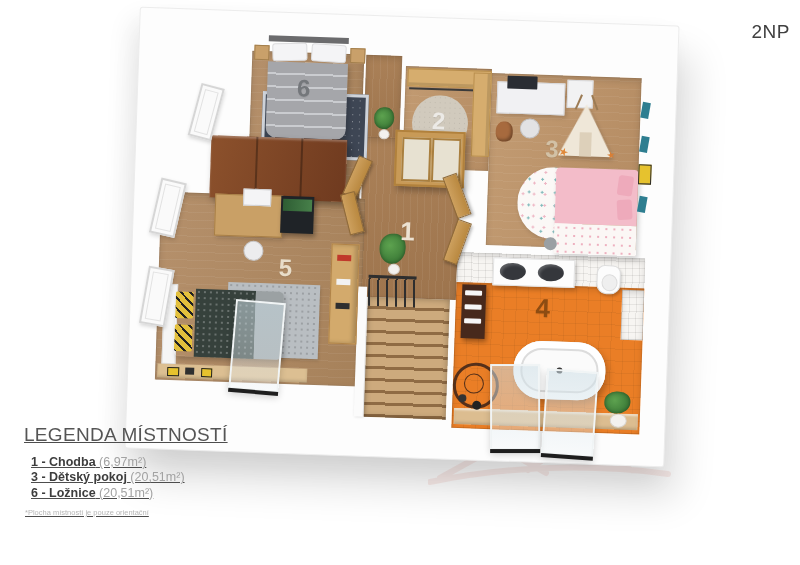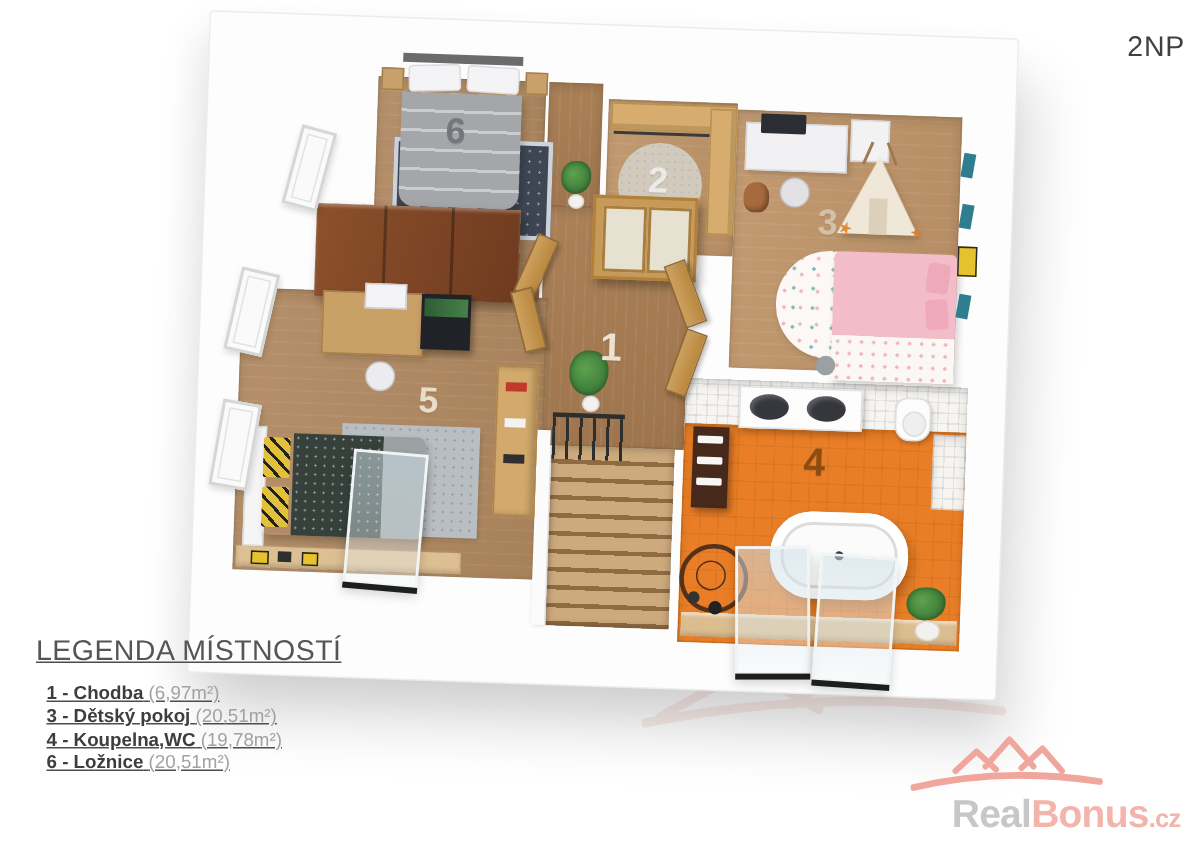--- a/index.html
+++ b/index.html
@@ -220,7 +220,6 @@
     <div class="legend-title">LEGENDA MÍSTNOSTÍ</div>
     <div class="legend-row"><span class="legend-label">1 - Chodba</span> <span class="legend-area">(6,97m²)</span></div>
     <div class="legend-row"><span class="legend-label">3 - Dětský pokoj</span> <span class="legend-area">(20,51m²)</span></div>
-    <div class="legend-row"><span class="legend-label">4 - Koupelna,WC</span> <span class="legend-area">(19,78m²)</span></div>
     <div class="legend-row"><span class="legend-label">6 - Ložnice</span> <span class="legend-area">(20,51m²)</span></div>
   </div>
 

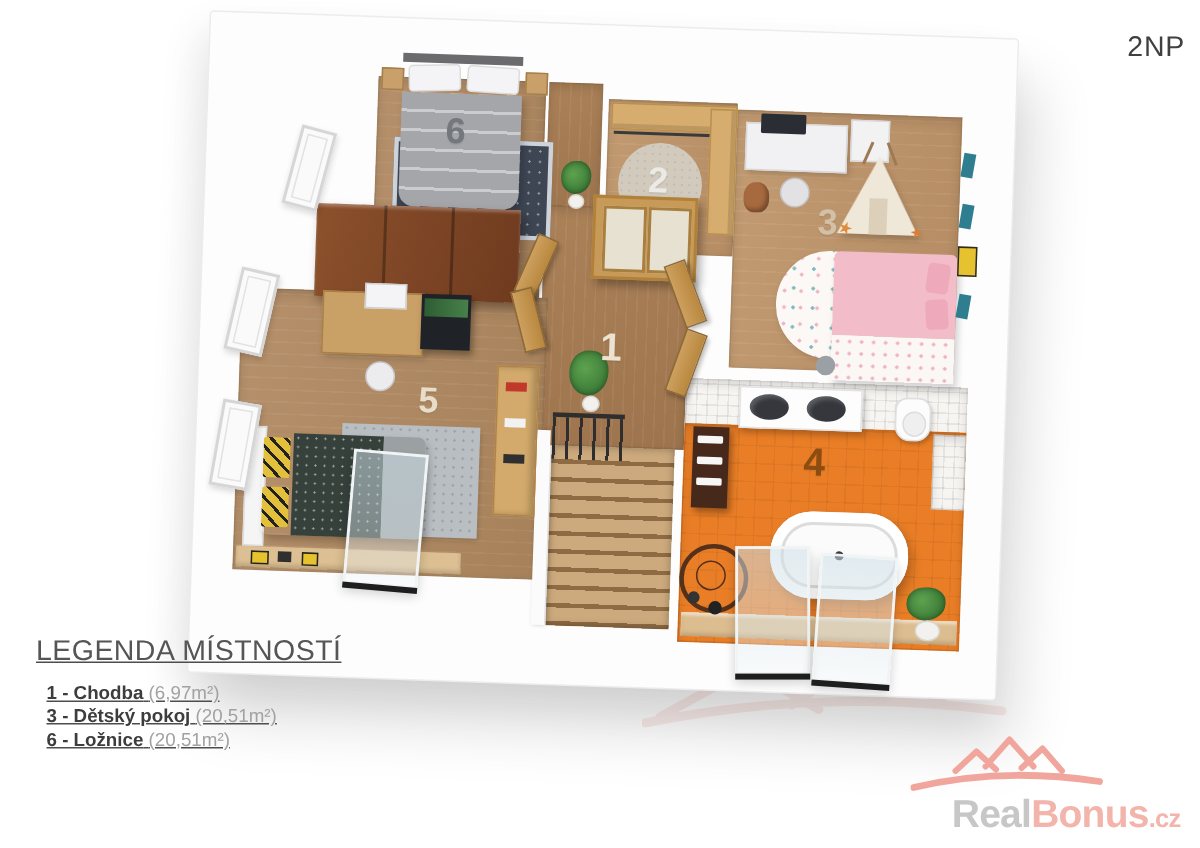--- a/index.html
+++ b/index.html
@@ -221,6 +221,7 @@
     <div class="legend-row"><span class="legend-label">1 - Chodba</span> <span class="legend-area">(6,97m²)</span></div>
     <div class="legend-row"><span class="legend-label">3 - Dětský pokoj</span> <span class="legend-area">(20,51m²)</span></div>
     <div class="legend-row"><span class="legend-label">6 - Ložnice</span> <span class="legend-area">(20,51m²)</span></div>
+    <div class="legend-foot">*Plocha místností je pouze orientační</div>
   </div>
 
   <div class="logo">

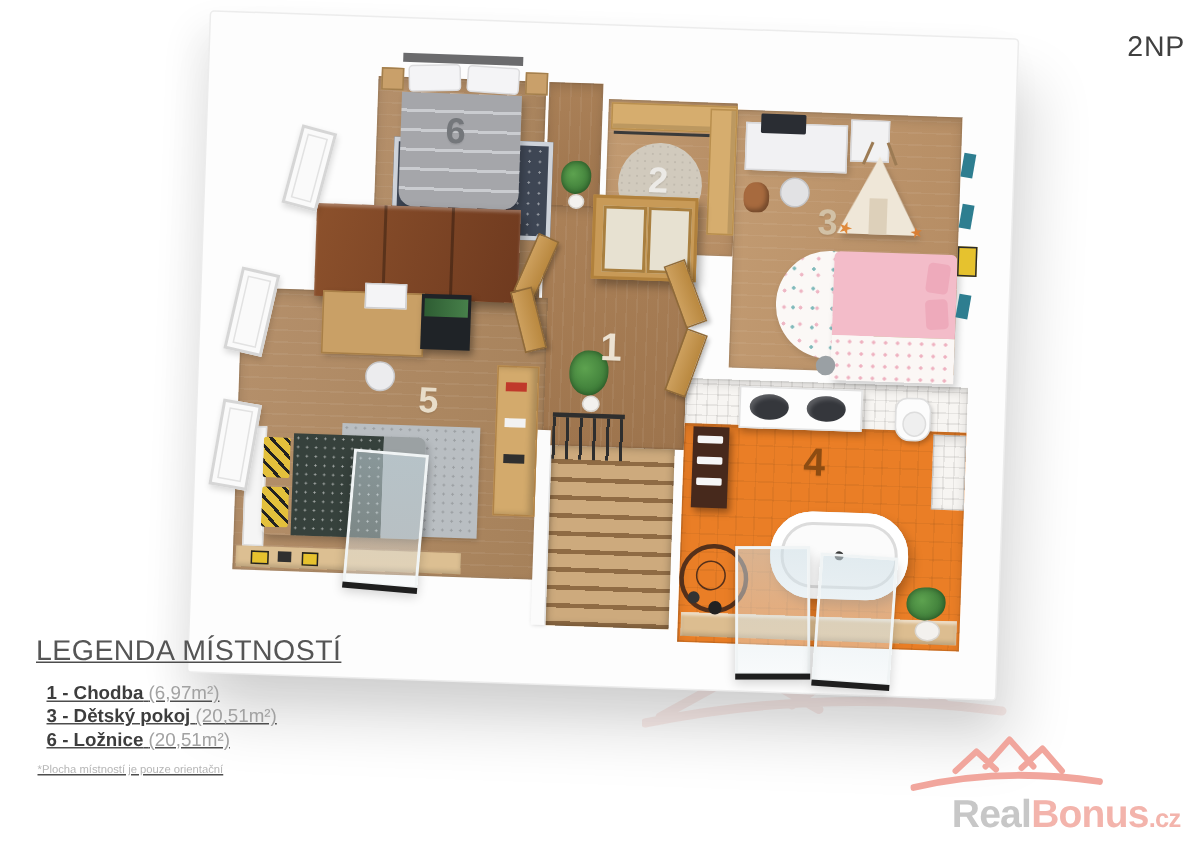--- a/index.html
+++ b/index.html
@@ -224,13 +224,6 @@
     <div class="legend-foot">*Plocha místností je pouze orientační</div>
   </div>
 
-  <div class="logo">
-    <svg style="position:absolute;left:34px;top:4px;width:130px;height:42px;" viewBox="0 0 130 42">
-      <path d="M30,27 L44,14 L57,26 M50,24 L66,6 L82,24 M74,25 L88,12 L101,27" fill="none" stroke="#f1a69d" stroke-width="4" stroke-linecap="round" stroke-linejoin="round"></path>
-      <path d="M2,38 Q60,24 126,34" fill="none" stroke="#f1a69d" stroke-width="4.5" stroke-linecap="round"></path>
-    </svg>
-    <div class="logo-text"><span class="logo-real">Real</span><span class="logo-bonus">Bonus</span><span class="logo-tld">.cz</span></div>
-  </div>
 
 </div>
 

